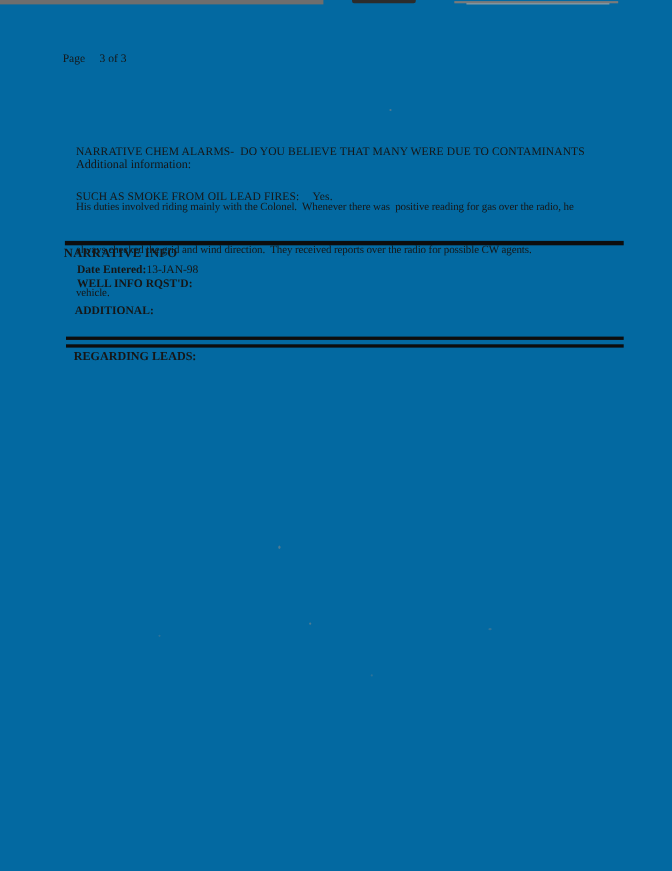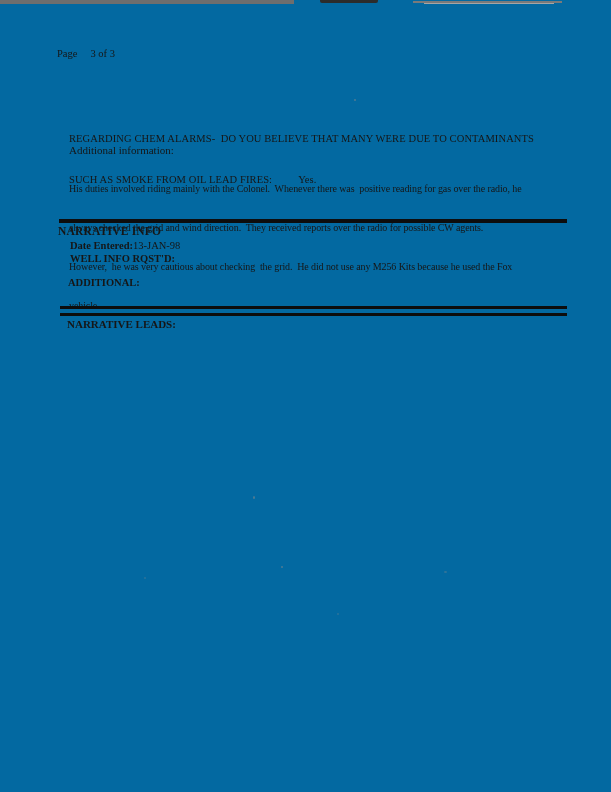--- a/index.html
+++ b/index.html
@@ -90,7 +90,7 @@
   <div class="abs page-num"><span>Page</span><span class="page-num-value">3 of 3</span></div>
 
   <div class="abs question">
-    <div>REGARDING CHEM ALARMS-  DO YOU BELIEVE THAT MANY WERE DUE TO CONTAMINANTS</div>
+    <div>NARRATIVE CHEM ALARMS-  DO YOU BELIEVE THAT MANY WERE DUE TO CONTAMINANTS</div>
     <div><span>SUCH AS SMOKE FROM OIL LEAD FIRES:</span><span class="question-answer">Yes.</span></div>
   </div>
 

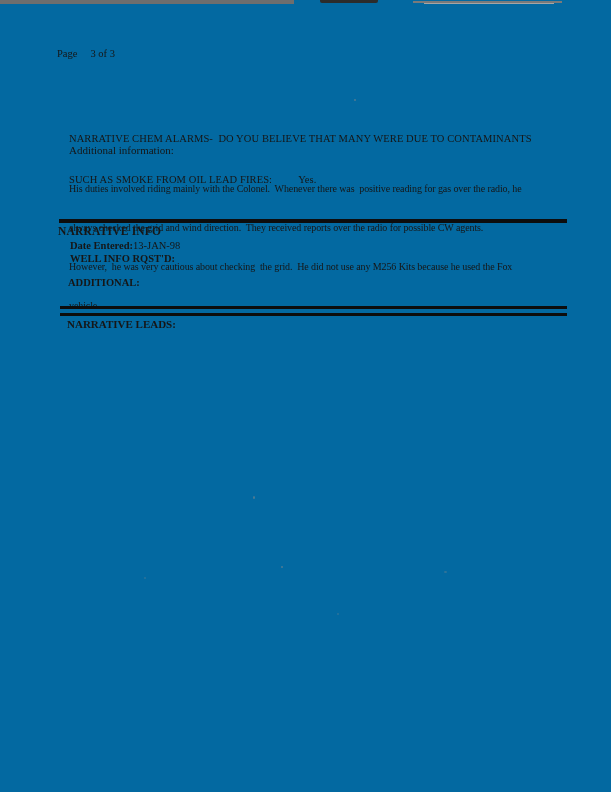--- a/index.html
+++ b/index.html
@@ -40,7 +40,7 @@
     letter-spacing: 0.1px;
     white-space: pre;
   }
-  .question-answer { margin-left: 26px; }
+  .question-answer { margin-left: 12px; }
 
   .addinfo-label {
     left: 69px; top: 144px;

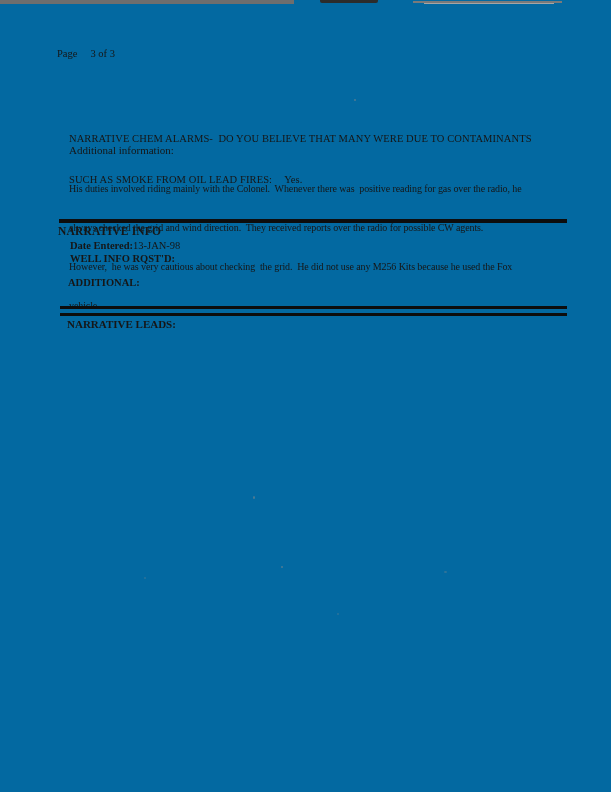--- a/index.html
+++ b/index.html
@@ -98,7 +98,6 @@
   <div class="abs addinfo-body">
     <div>His duties involved riding mainly with the Colonel.  Whenever there was  positive reading for gas over the radio, he</div>
     <div>always checked the grid and wind direction.  They received reports over the radio for possible CW agents.</div>
-    <div>However,  he was very cautious about checking  the grid.  He did not use any M256 Kits because he used the Fox</div>
     <div>vehicle.</div>
   </div>
 

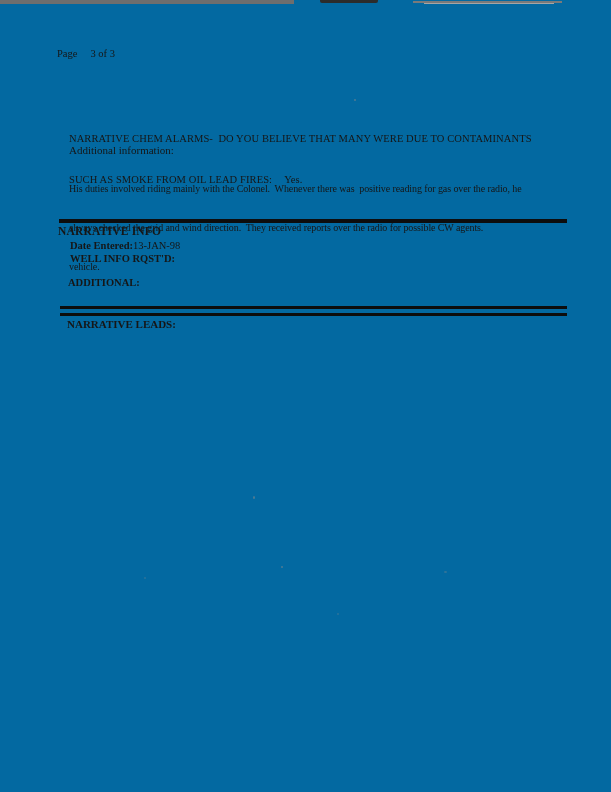--- a/index.html
+++ b/index.html
@@ -113,7 +113,7 @@
   <div class="abs rule rule-dbl-1"></div>
   <div class="abs rule rule-dbl-2"></div>
 
-  <div class="abs field bold field-leads">NARRATIVE LEADS:</div>
+  <div class="abs field bold field-leads">REGARDING LEADS:</div>
 
   <div class="abs speck" style="left:354px; top:99px; width:2px; height:2px;"></div>
   <div class="abs speck" style="left:253px; top:496px; width:2px; height:3px;"></div>

